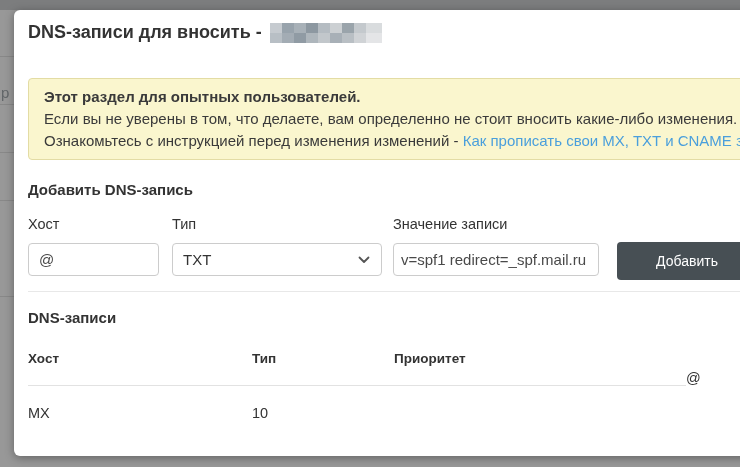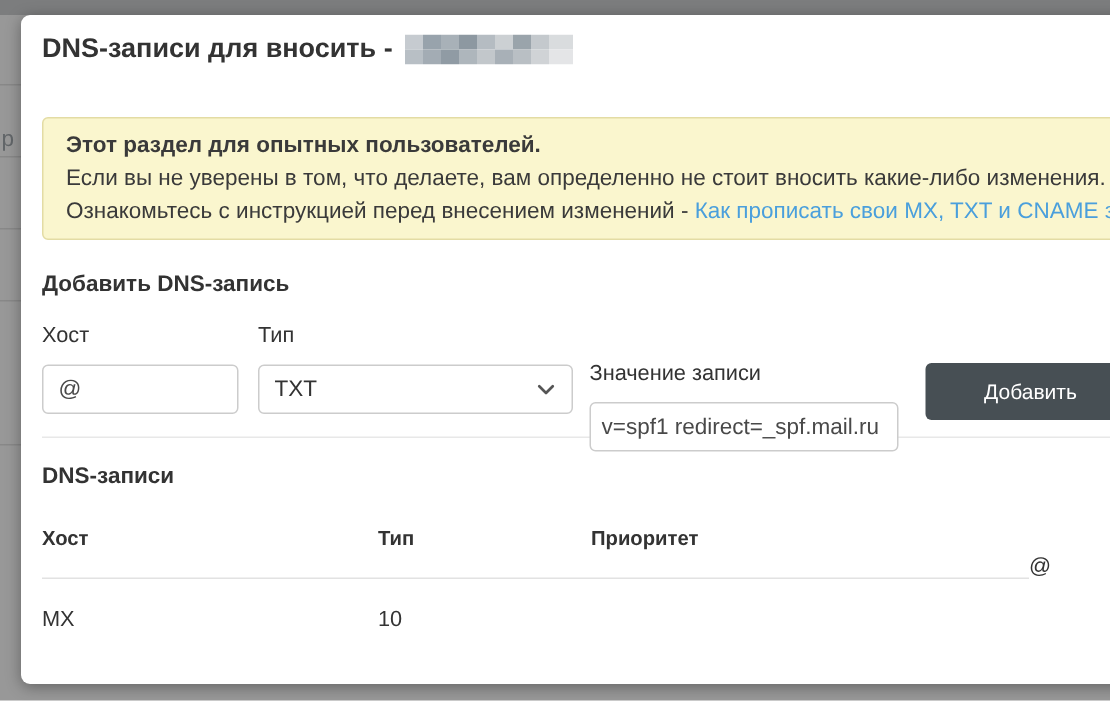--- a/index.html
+++ b/index.html
@@ -132,7 +132,7 @@
     <div class="warning-box">
       <div class="w-head">Этот раздел для опытных пользователей.</div>
       <div class="w-line">Если вы не уверены в том, что делаете, вам определенно не стоит вносить какие-либо изменения.</div>
-      <div class="w-line"><span>Ознакомьтесь с инструкцией перед внесением изменений - </span><a href="#">Как прописать свои MX, TXT и CNAME записи</a></div>
+      <div class="w-line"><span>Ознакомьтесь с инструкцией перед изменения изменений - </span><a href="#">Как прописать свои MX, TXT и CNAME записи</a></div>
     </div>
 
     <div class="section-heading h-add">Добавить DNS-запись</div>

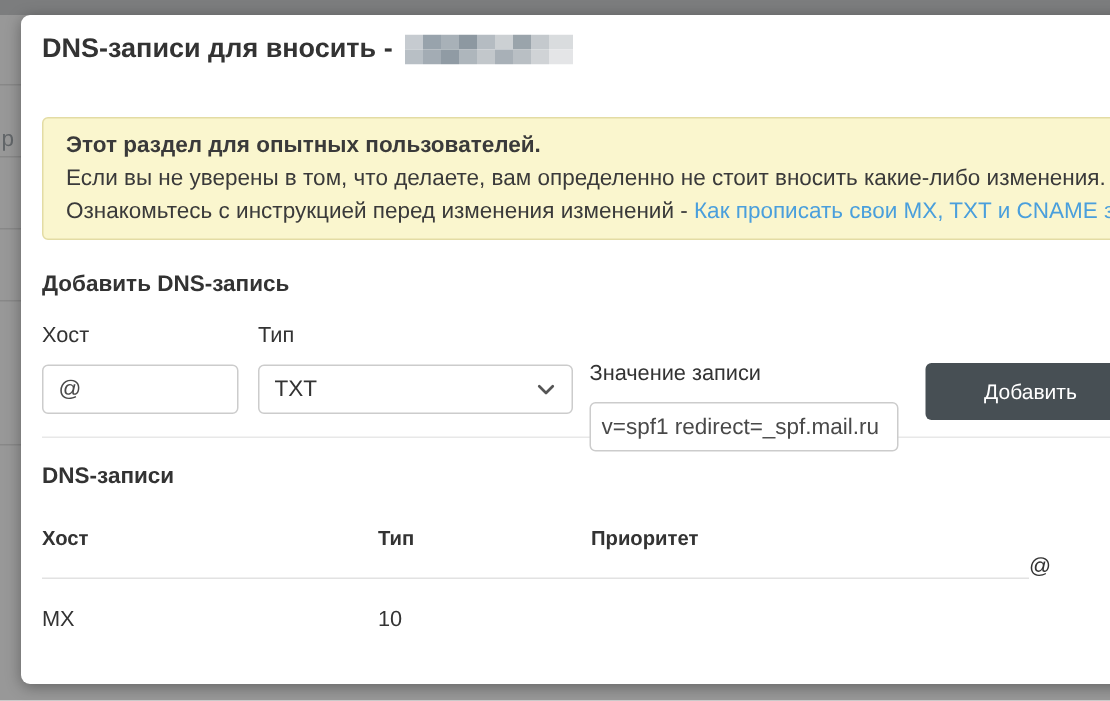--- a/index.html
+++ b/index.html
@@ -73,7 +73,7 @@
   .chevron {
     position:absolute; right:12px; top:13px; pointer-events:none; line-height:0;
   }
-  .f-value { left:365px;margin-top:25px; }
+  .f-value { left:365px; }
   .f-value .text-input { width:206px; padding:10px 7px; }
   .f-submit { left:589px; top:26px; }
   .add-button {

